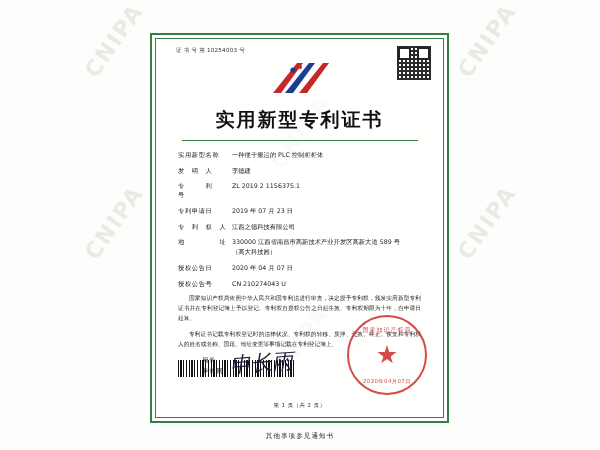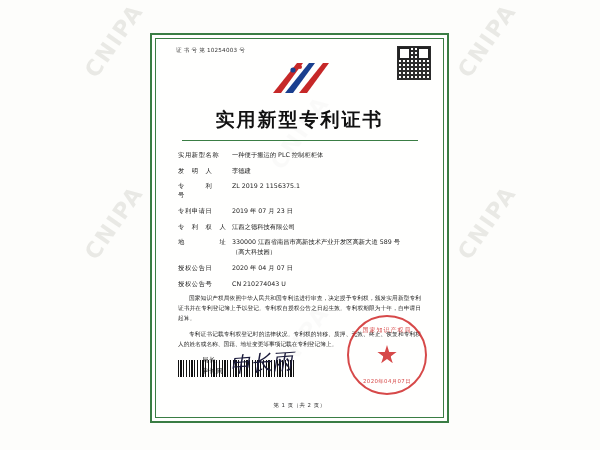--- a/index.html
+++ b/index.html
@@ -359,6 +359,7 @@
     </div>
   </div>
 
+  <div class="footer-note">其他事项参见通知书</div>
 
 </div>
 

